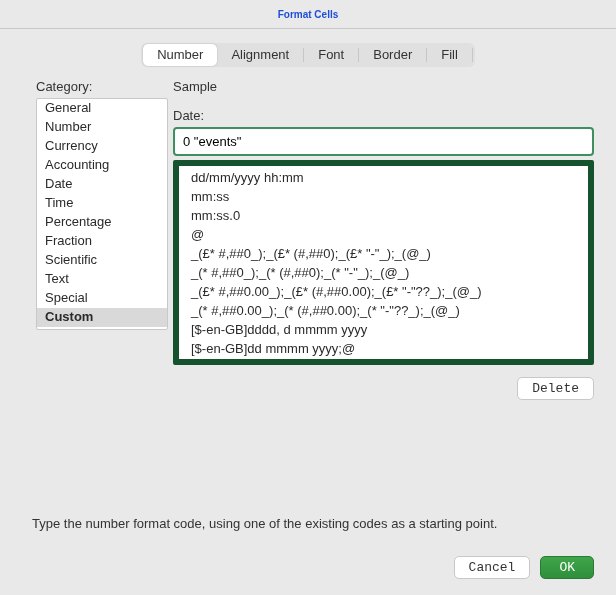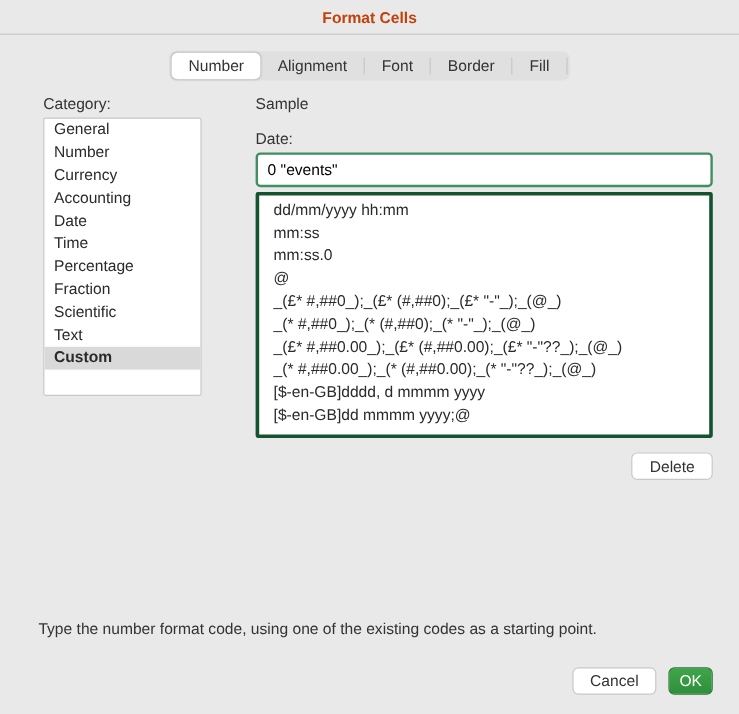--- a/index.html
+++ b/index.html
@@ -19,8 +19,8 @@
       align-items: center;
       justify-content: center;
       font-weight: 600;
-      color: #c2410c;
-      font-size: 13px;
+      color: #1d4ed8;
+      font-size: 10px;
     }
     .divider-line {
       width: 100%;

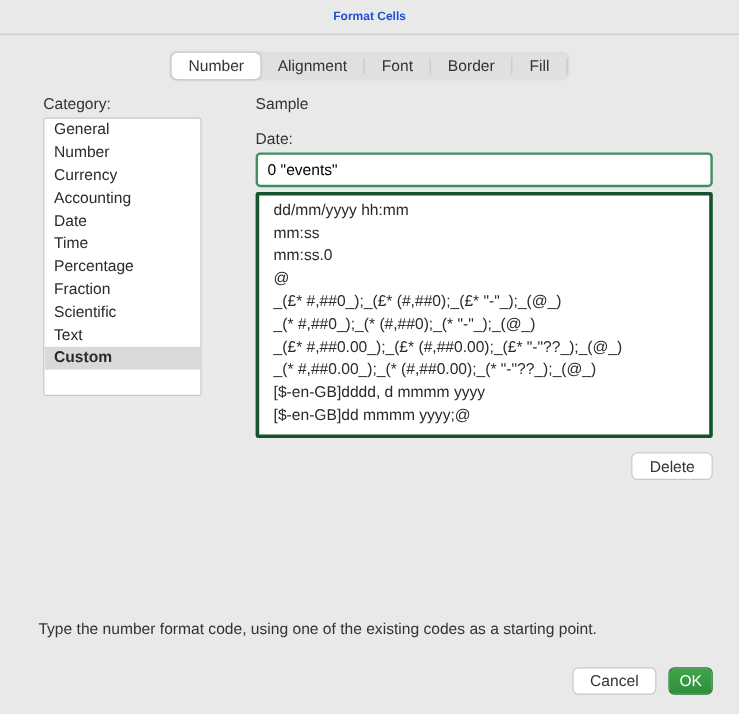--- a/index.html
+++ b/index.html
@@ -63,7 +63,7 @@
     .content {
       display: flex;
       padding: 0 22px 0 36px;
-      gap: 16px;
+      gap: 5px;
     }
     .left-col {
       width: 132px;

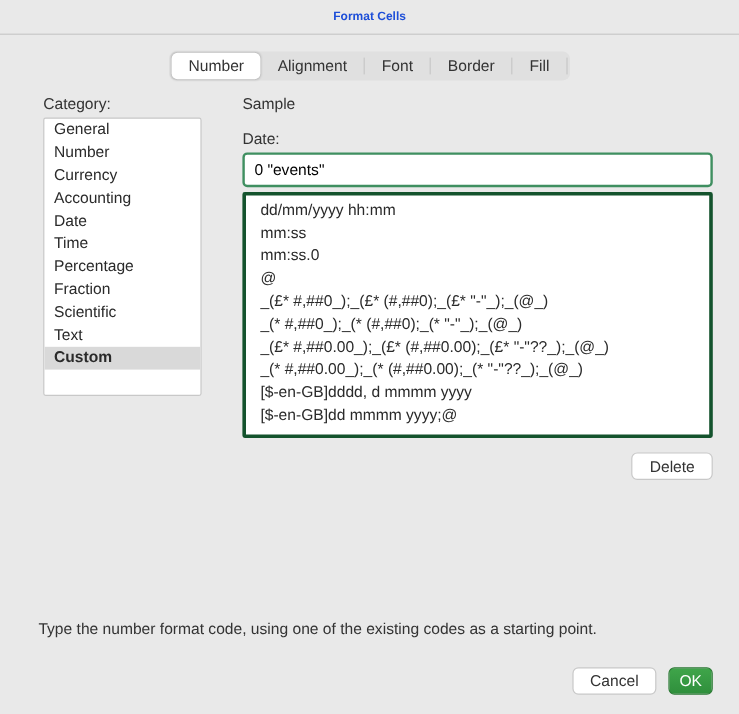--- a/index.html
+++ b/index.html
@@ -95,7 +95,6 @@
     .right-col {
       flex: 1;
       min-width: 0;
-      margin-left: 29px;
     }
     .sample-box {
       background: #dcdcdc;

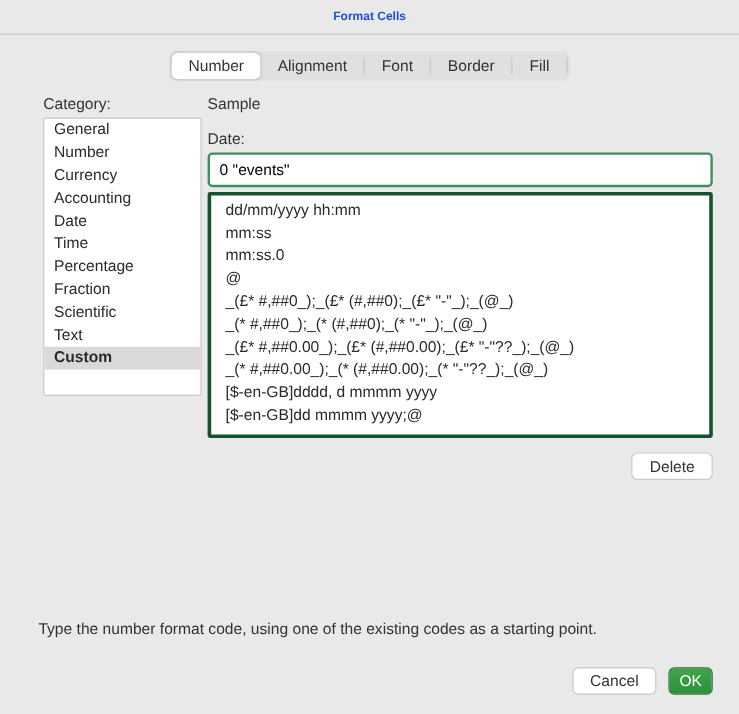--- a/index.html
+++ b/index.html
@@ -122,7 +122,7 @@
     .format-list {
       margin-top: 4px;
       background: #fff;
-      border: 3px solid #14532d;
+      border: 6px solid #14532d;
       border-radius: 2px;
       height: 205px;
       overflow: hidden;

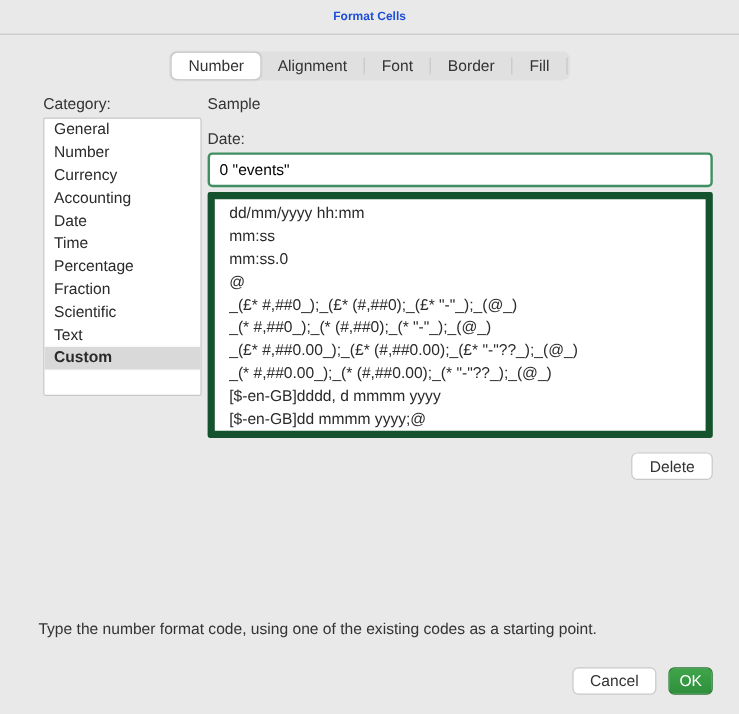--- a/index.html
+++ b/index.html
@@ -206,6 +206,7 @@
         <div class="category-item">Fraction</div>
         <div class="category-item">Scientific</div>
         <div class="category-item">Text</div>
+        <div class="category-item">Special</div>
         <div class="category-item selected">Custom</div>
       </div>
   </div>

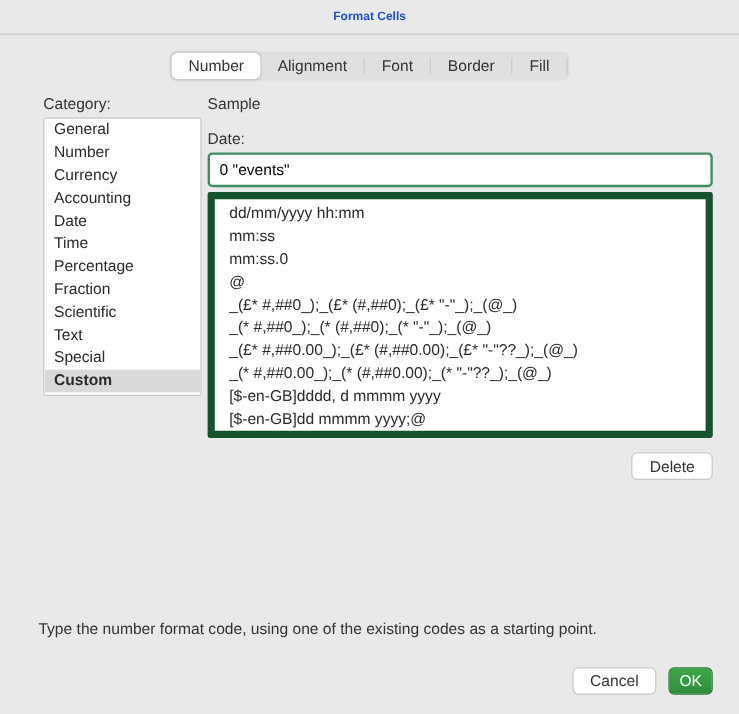--- a/index.html
+++ b/index.html
@@ -148,7 +148,7 @@
       padding: 3px 14px;
       font-size: 13px;
       cursor: pointer;
-      font-family: Liberation Sans, sans-serif;
+      font-family: Liberation Mono, monospace;
       color: #333;
     }
     .hint {

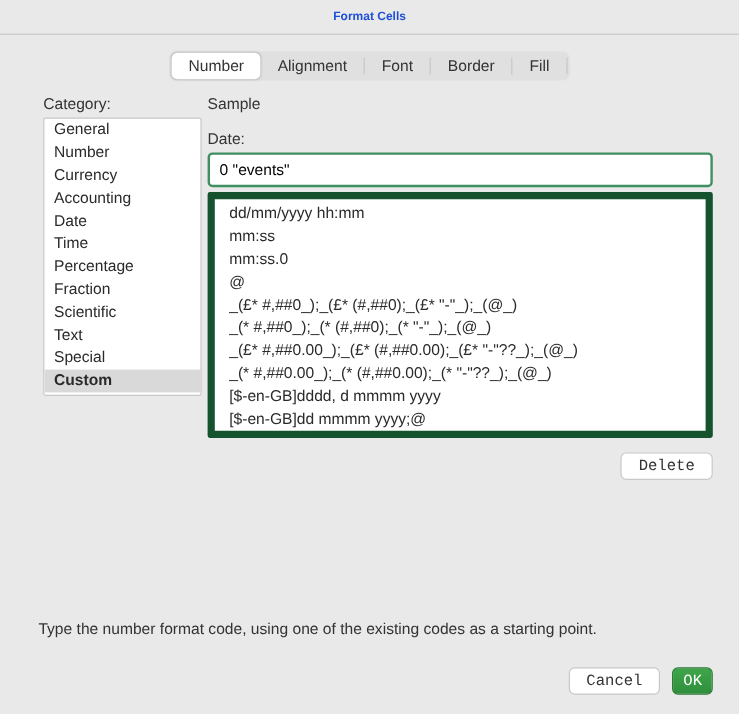--- a/index.html
+++ b/index.html
@@ -169,7 +169,7 @@
       background: linear-gradient(#3fa54a, #2f8f3c);
       border: 1px solid #2b7a34;
       color: #fff;
-      padding: 3px 8px;
+      padding: 3px 18px;
     }
   </style>
 </head>

